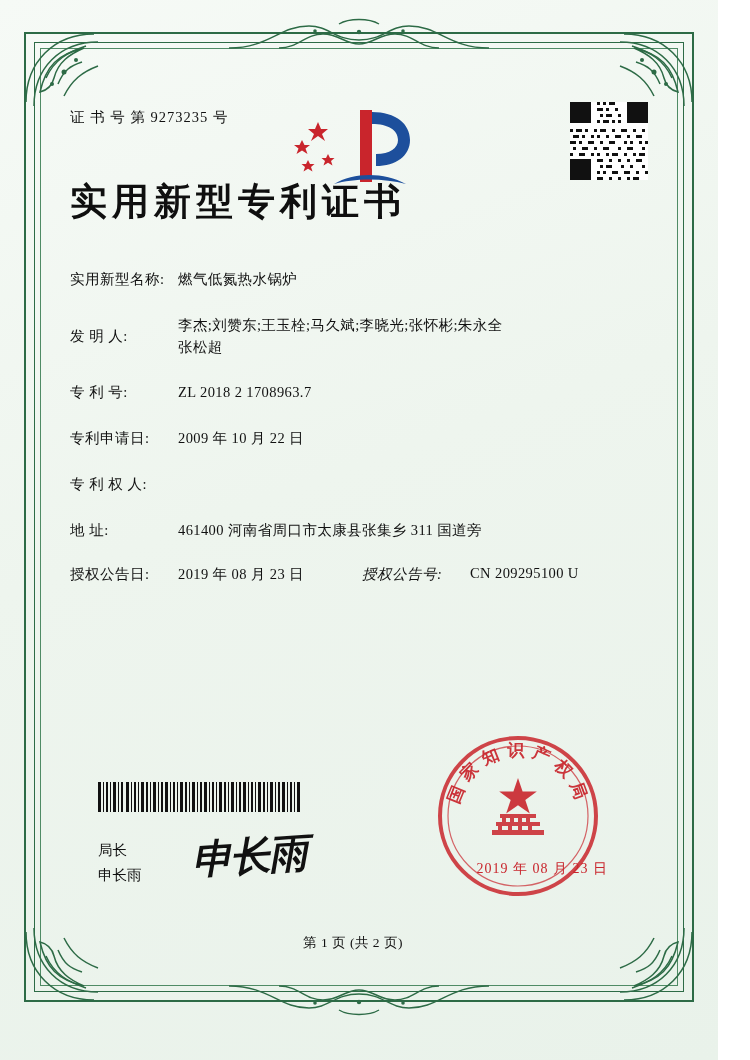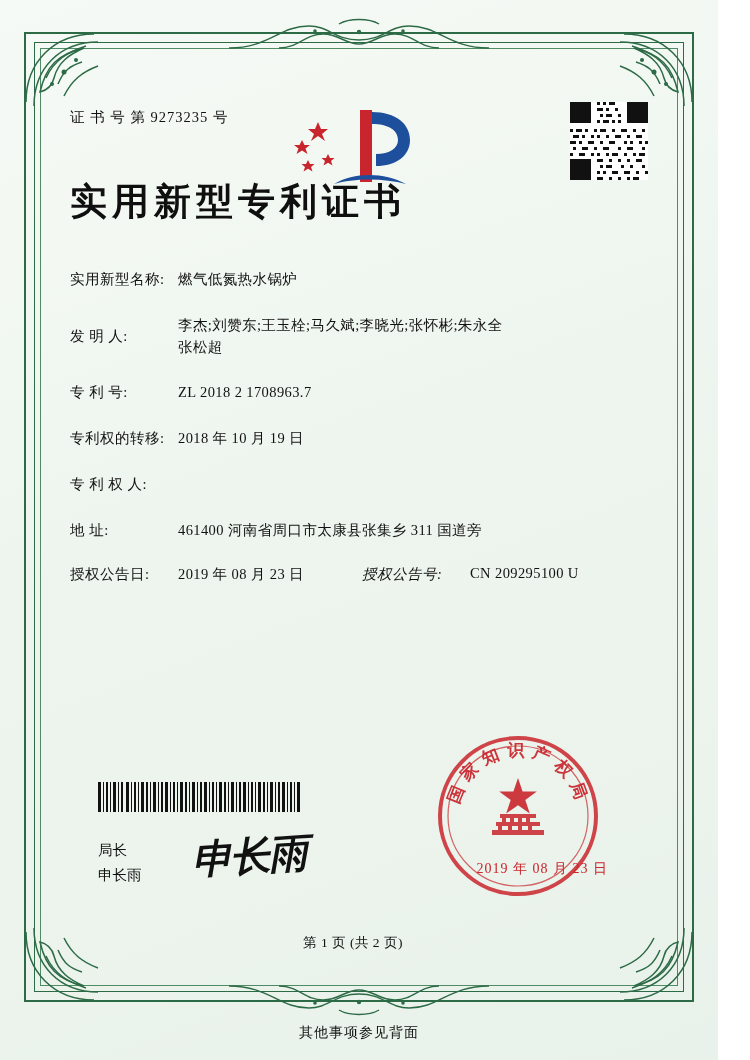--- a/index.html
+++ b/index.html
@@ -437,7 +437,7 @@
       </div>
 
       <div class="field-row">
-        <div class="field-label">专利权的转移:</div>
+        <div class="field-label">专利申请日:</div>
         <div class="field-value">2018 年 10 月 19 日</div>
       </div>
 

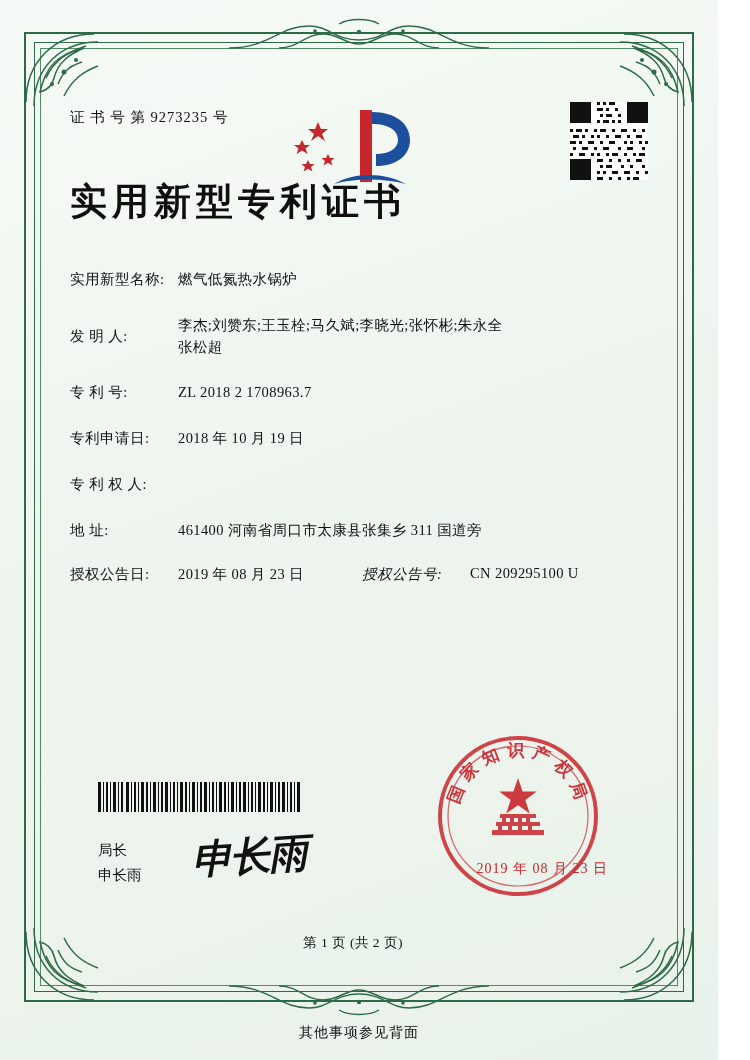--- a/index.html
+++ b/index.html
@@ -438,7 +438,7 @@
 
       <div class="field-row">
         <div class="field-label">专利申请日:</div>
-        <div class="field-value">2018 年 10 月 19 日</div>
+        <div class="field-value">2009 年 10 月 22 日</div>
       </div>
 
       <div class="field-row">

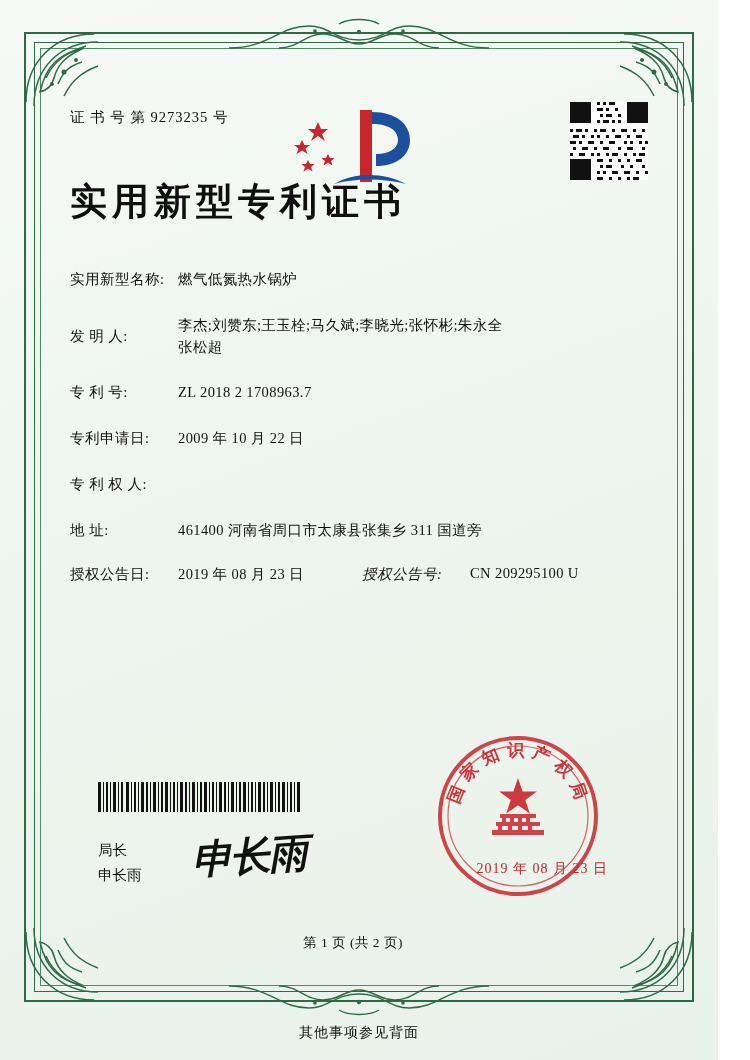--- a/index.html
+++ b/index.html
@@ -560,7 +560,6 @@
     <div class="page-no">第 1 页 (共 2 页)</div>
   </div>
 
-  <div class="footer-note">其他事项参见背面</div>
 
 </div>
 

